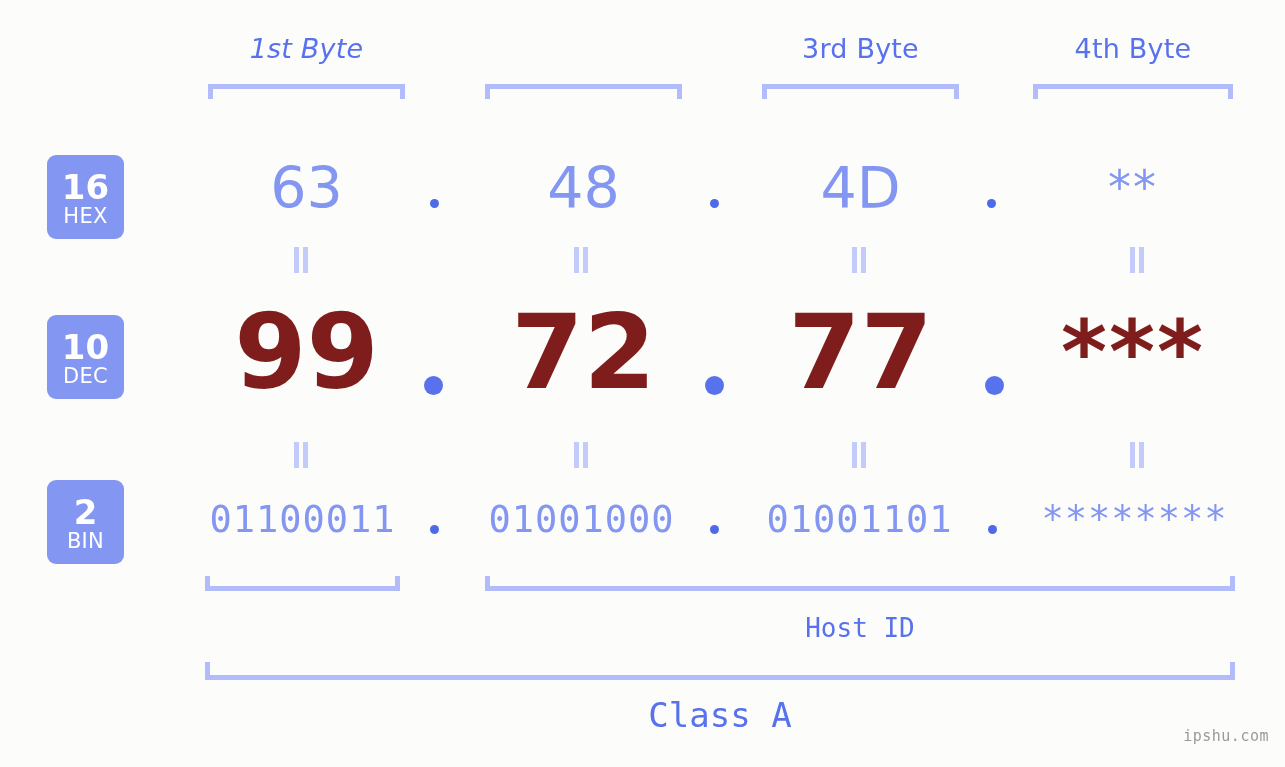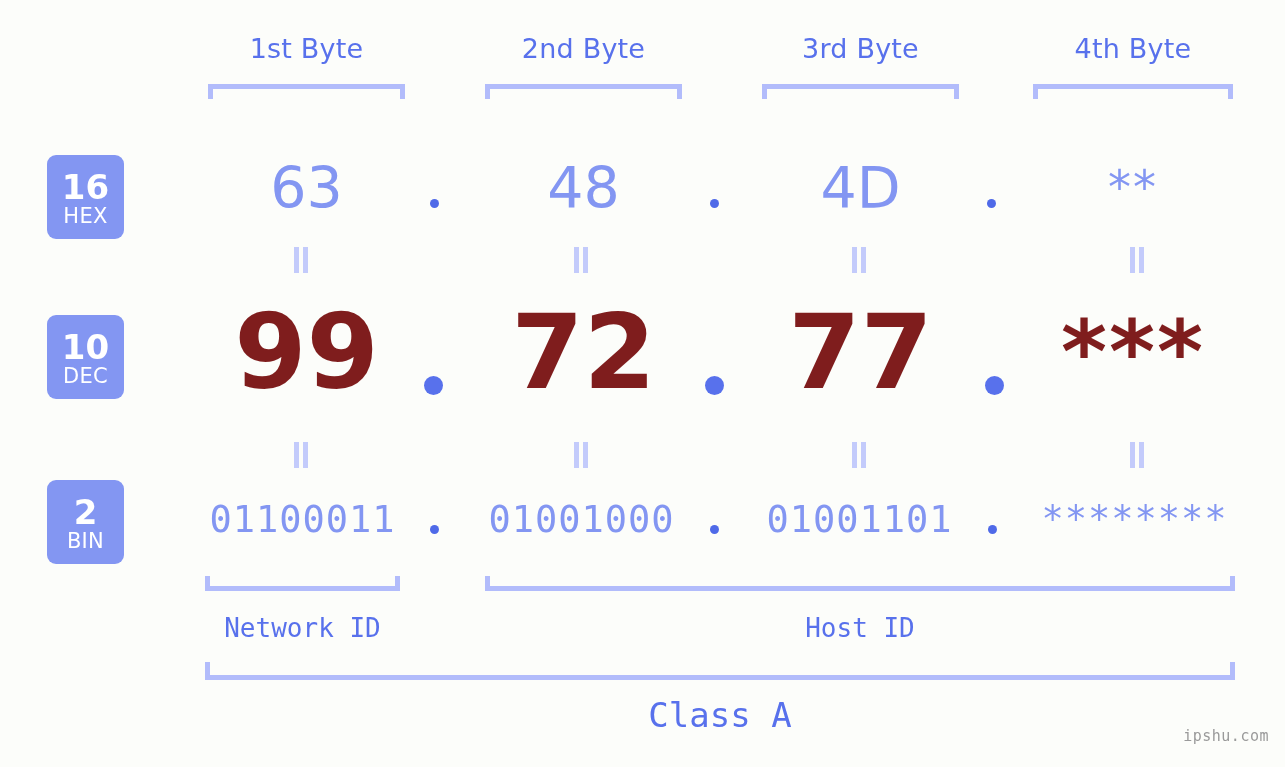--- a/index.html
+++ b/index.html
@@ -189,7 +189,7 @@
 
 <div id="stage">
 
-  <div class="byte-label" style="left:208px;  width:197px;">1st Byte</div>
+  <div class="byte-label" style="left:208px;  width:197px;font-style:italic;">1st Byte</div>
   <div class="byte-label" style="left:485px;  width:197px;">2nd Byte</div>
   <div class="byte-label" style="left:762px;  width:197px;">3rd Byte</div>
   <div class="byte-label" style="left:1033px; width:200px;">4th Byte</div>

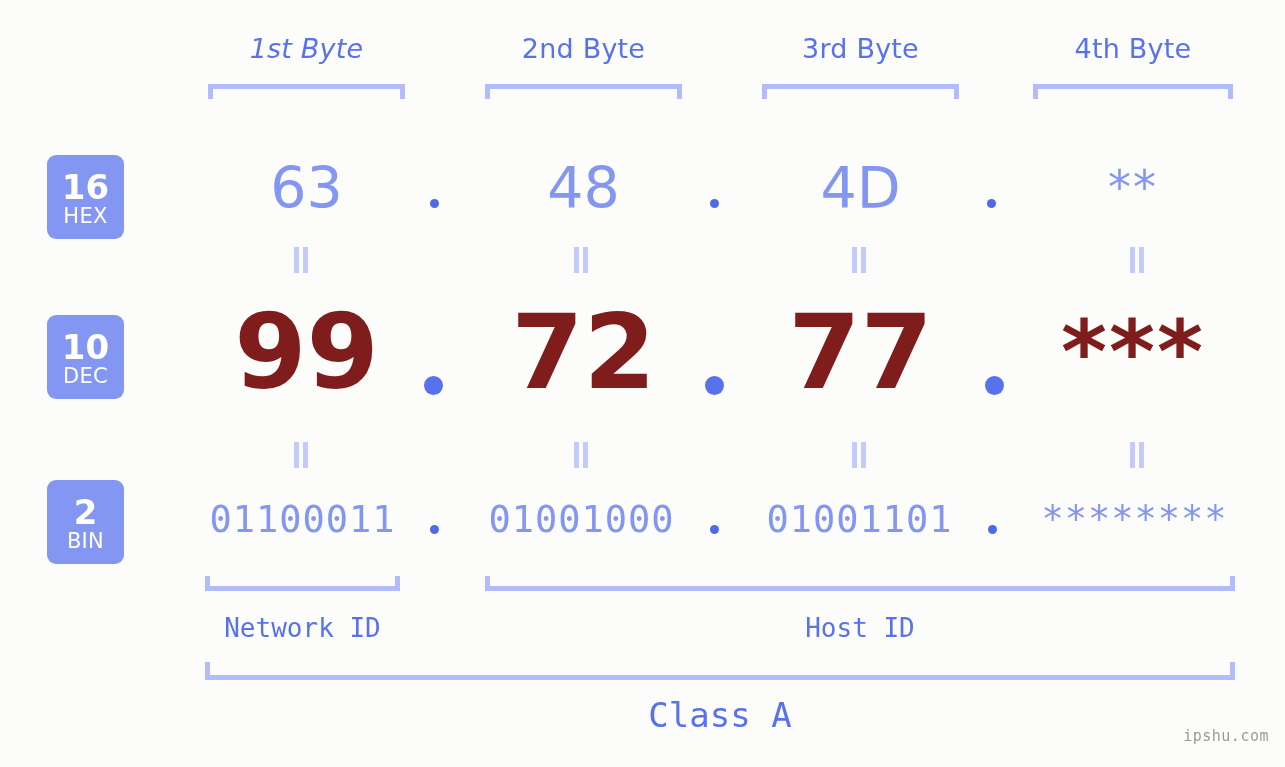--- a/index.html
+++ b/index.html
@@ -190,7 +190,6 @@
 <div id="stage">
 
   <div class="byte-label" style="left:208px;  width:197px;font-style:italic;">1st Byte</div>
-  <div class="byte-label" style="left:485px;  width:197px;">2nd Byte</div>
   <div class="byte-label" style="left:762px;  width:197px;">3rd Byte</div>
   <div class="byte-label" style="left:1033px; width:200px;">4th Byte</div>
 

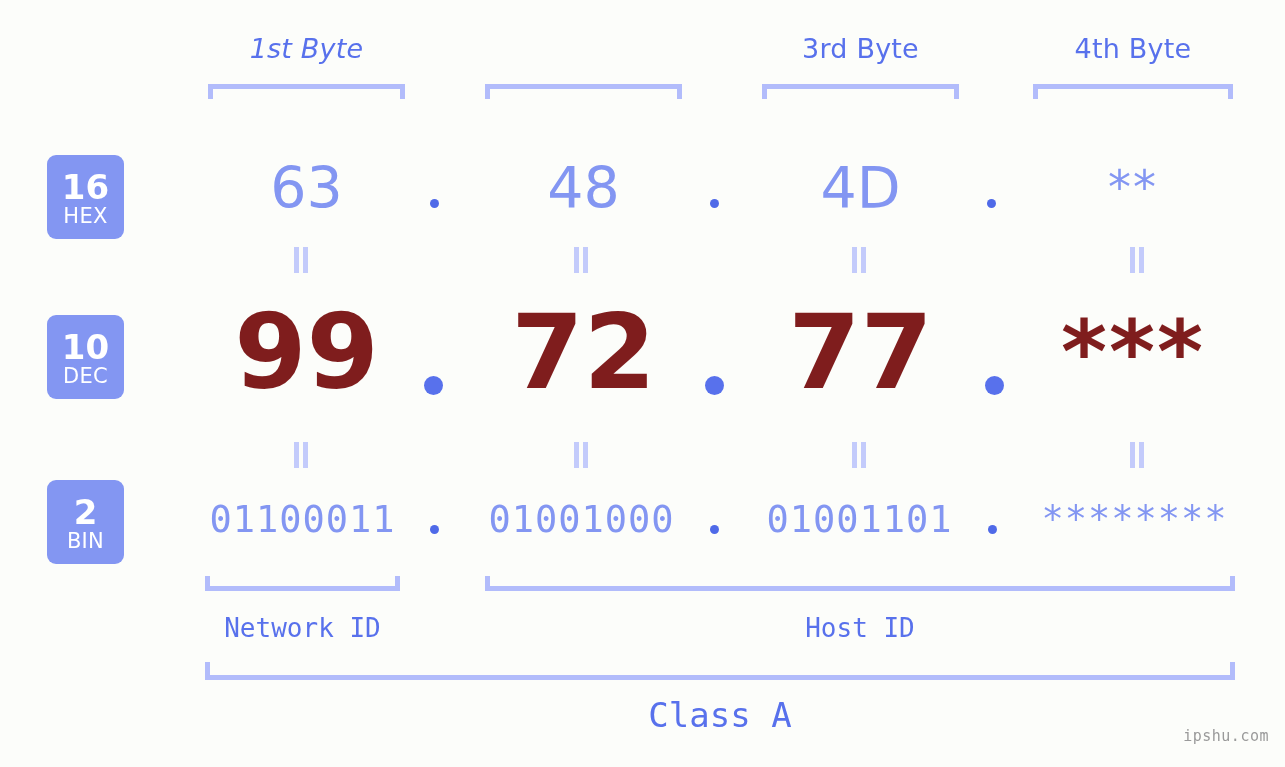--- a/index.html
+++ b/index.html
@@ -280,7 +280,6 @@
   <div class="bracket-up" style="left:205px; top:576px; width:195px;"></div>
   <div class="bracket-up" style="left:485px; top:576px; width:750px;"></div>
 
-  <div class="id-label" style="left:205px; top:613px; width:195px;">Network ID</div>
   <div class="id-label" style="left:485px; top:613px; width:750px;">Host ID</div>
 
   <div class="bracket-up-openright" style="left:205px; top:662px; width:1030px;"></div>

